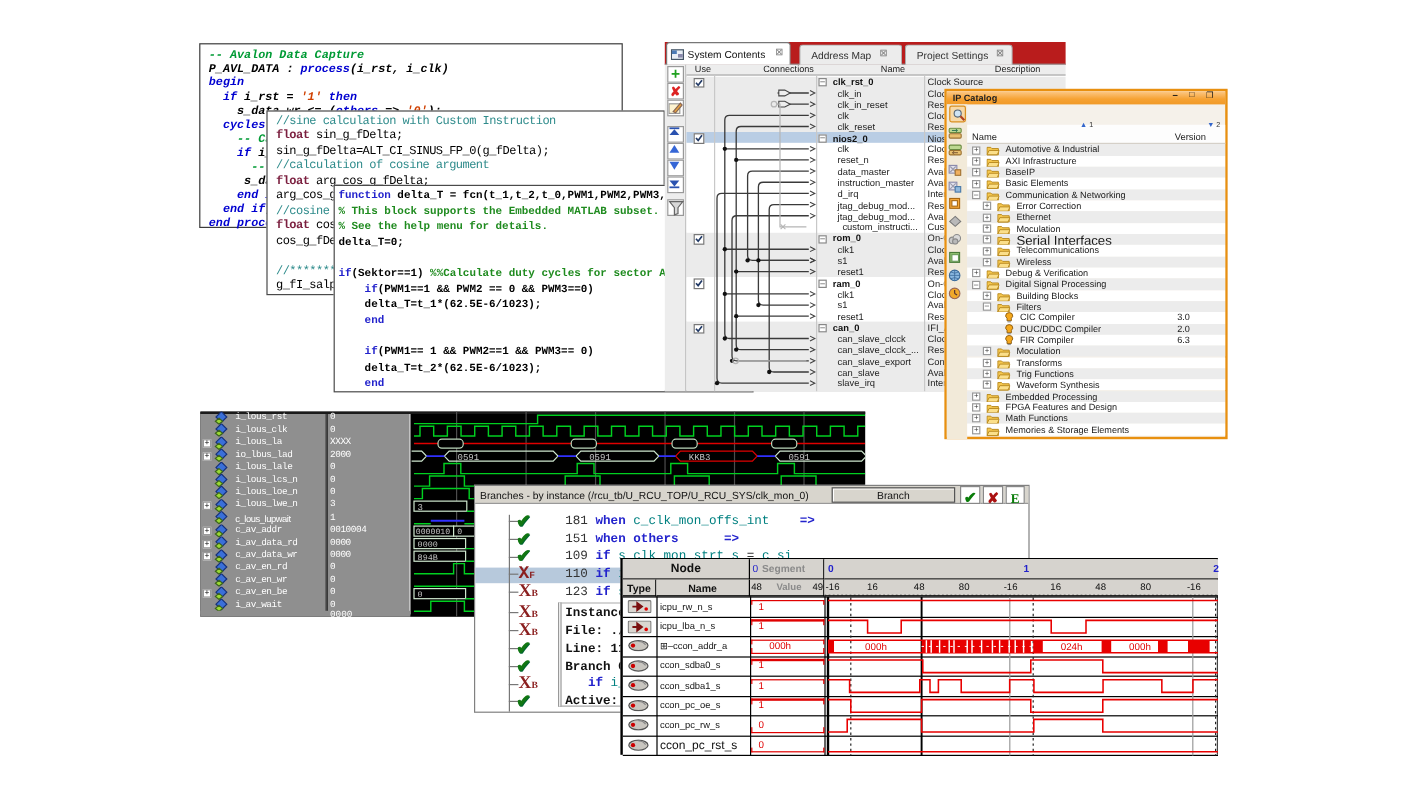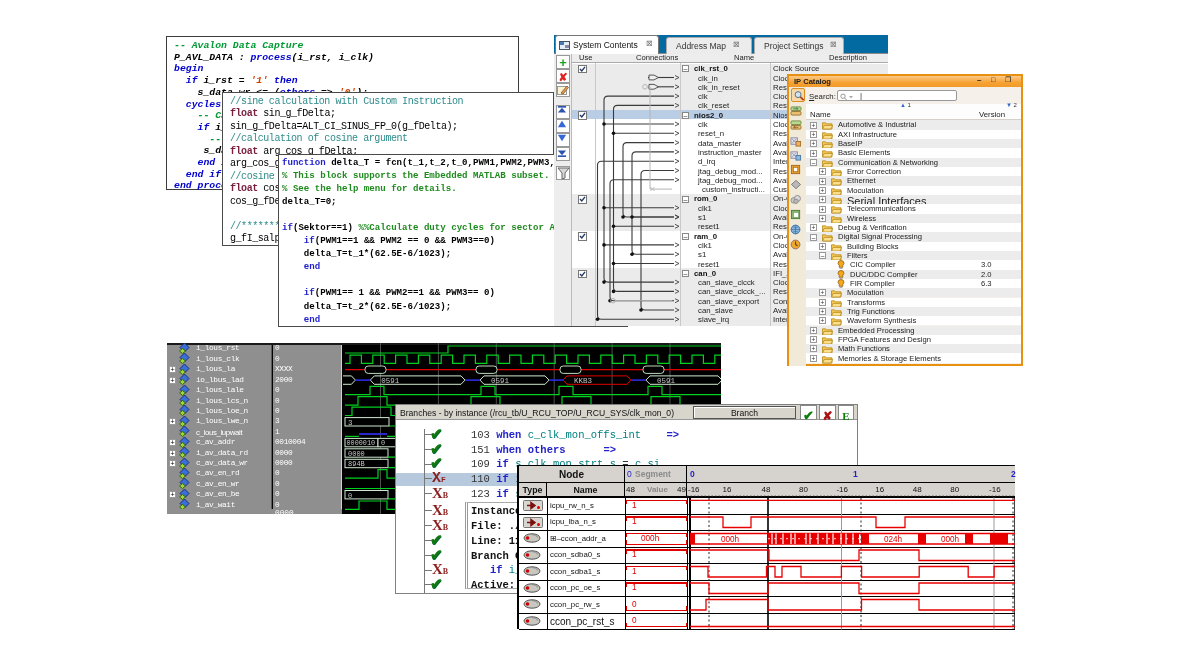--- a/index.html
+++ b/index.html
@@ -54,7 +54,7 @@
     <span style="color:#2222cc;">end</span></pre>
   </div>
 <div class="abs" style="left:554px;top:35px;width:334px;height:291px;background:#fff;z-index:4;border-bottom:1px solid #999">
-<div class="abs" style="left:0;top:0;width:334px;height:19px;border-bottom:1px solid #8a8a8a;background:#0369a1">
+<div class="abs" style="left:0;top:0;width:334px;height:19px;border-bottom:1px solid #8a8a8a;background:#b91c1c">
 <div class="abs" style="left:1px;top:0;width:104px;height:19px;background:#fff;border:1px solid #777;border-bottom:none;border-radius:3px 3px 0 0">
  <svg class="abs" style="left:3px;top:4px" width="11" height="11" viewBox="0 0 11 11">
           <rect x="0.5" y="1.5" width="10" height="8" fill="#e8eef5" stroke="#456"></rect>

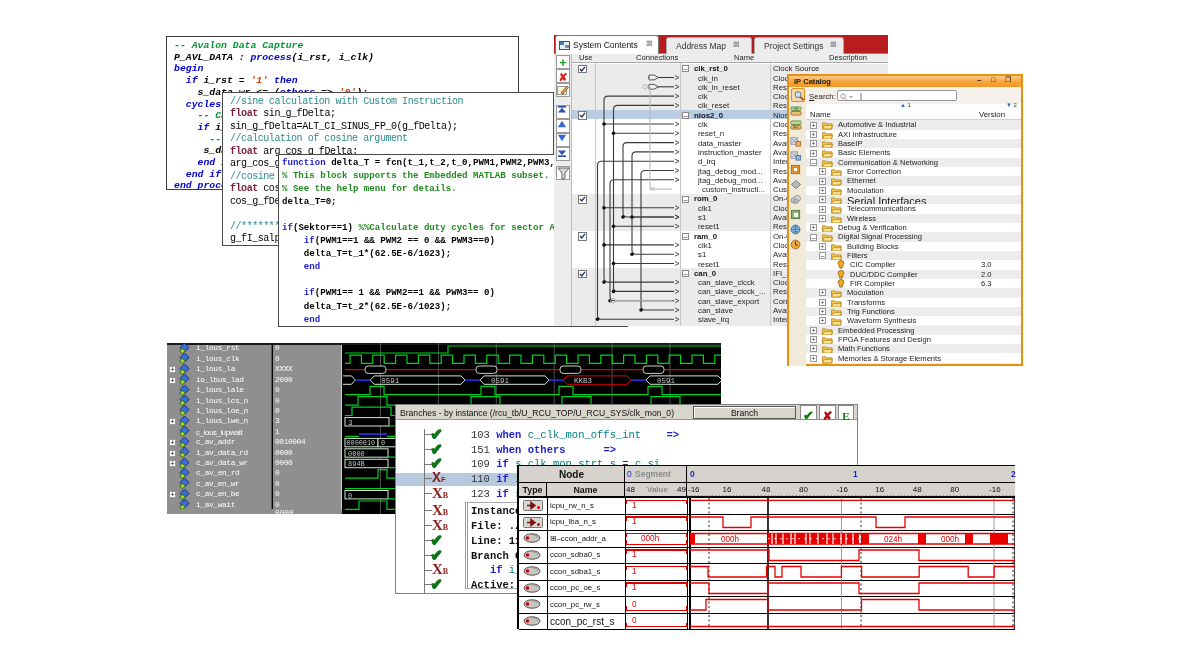--- a/index.html
+++ b/index.html
@@ -280,17 +280,6 @@
 <span class="abs" style="left:202px;top:0px;font-size:7px;color:#111">□</span>
 <span class="abs" style="left:216px;top:0px;font-size:7px;color:#111">❐</span>
 </div>
-<div class="abs" style="left:17px;top:11px;width:215px;height:17px;background:#f5f1ea">
-<span class="abs" style="left:3px;top:5px;font-size:7.8px;color:#222"><u>S</u>earch:</span>
-<div class="abs" style="left:31px;top:2.5px;width:120px;height:11px;background:#fff;border:1px solid #999;border-radius:2px">
- <svg class="abs" style="left:2px;top:2px" width="14" height="8" viewBox="0 0 14 8">
-          <circle cx="3" cy="3.2" r="2.2" fill="none" stroke="#999"></circle>
-          <line x1="4.6" y1="4.8" x2="6.5" y2="7" stroke="#999"></line>
-          <path d="M9 3 l2 2.5 2,-2.5" fill="#aaa"></path>
-        </svg>
- <span class="abs" style="left:22px;top:0px;font-size:8px;color:#333">|</span>
-</div>
-</div>
 <div class="abs" style="left:0;top:11px;width:17px;height:279px;background:#f2ead9"></div>
 <div class="abs" style="left:1px;top:12px;width:15px;height:15px">
       <div class="abs" style="left:1px;top:0;width:14px;height:14px;border:1px solid #d98e1e;background:#f7d9a8;border-radius:2px">

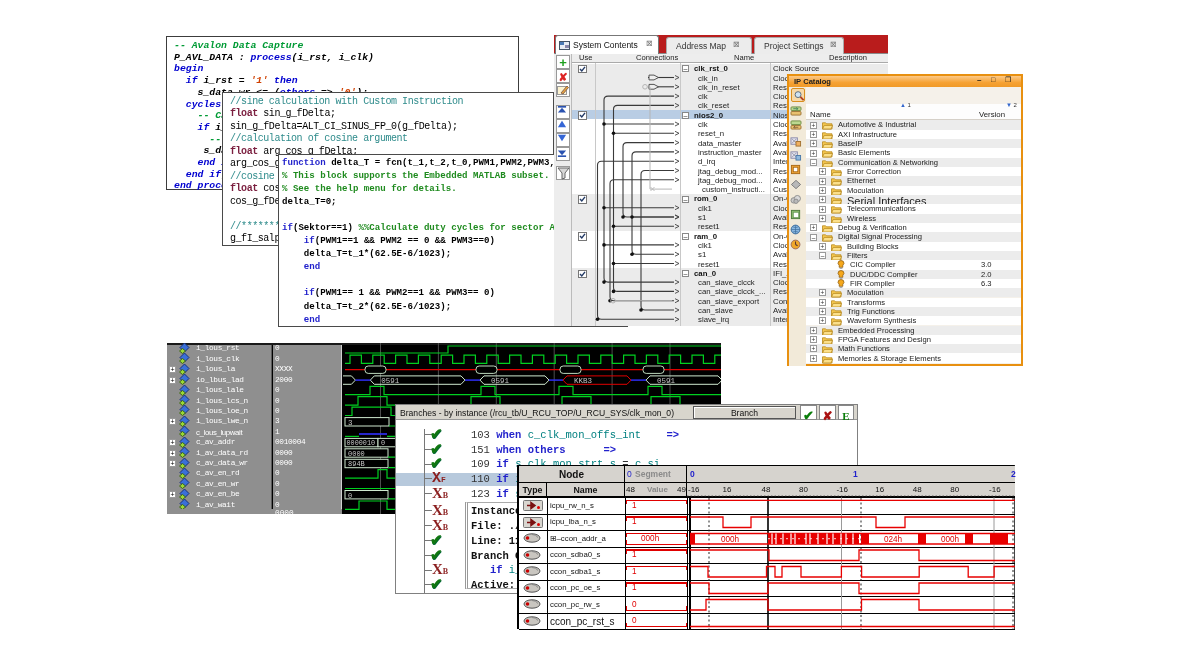--- a/index.html
+++ b/index.html
@@ -805,7 +805,7 @@
 <div class="abs" style="left:28px;top:24px;width:1px;height:164px;background:#777"></div>
 <div class="abs" style="left:28px;top:29.2px;width:8px;height:1px;background:#777"></div>
 <span class="t" style="left:34px;top:19.7px;font-size:15px;font-weight:bold;color:#117711;text-shadow:0.6px 0.6px 0 #063">✔</span>
-<span class="t" style="left:75px;top:23.7px;font-family:'Liberation Mono',monospace;font-size:10.5px;color:#111"><span style="color:#333">103</span> <b style="color:#2222cc">when</b> <span style="color:#008080">c_clk_mon_offs_int</span>&nbsp;&nbsp;&nbsp;&nbsp;<b style="color:#2222cc">=&gt;</b></span>
+<span class="t" style="left:75px;top:23.7px;font-family:'Liberation Mono',monospace;font-size:10.5px;color:#111"><span style="color:#333">181</span> <b style="color:#2222cc">when</b> <span style="color:#008080">c_clk_mon_offs_int</span>&nbsp;&nbsp;&nbsp;&nbsp;<b style="color:#2222cc">=&gt;</b></span>
 <div class="abs" style="left:28px;top:44.0px;width:8px;height:1px;background:#777"></div>
 <span class="t" style="left:34px;top:34.5px;font-size:15px;font-weight:bold;color:#117711;text-shadow:0.6px 0.6px 0 #063">✔</span>
 <span class="t" style="left:75px;top:38.5px;font-family:'Liberation Mono',monospace;font-size:10.5px;color:#111"><span style="color:#333">151</span> <b style="color:#2222cc">when</b> <b style="color:#2222cc">others</b>&nbsp;&nbsp;&nbsp;&nbsp;&nbsp;&nbsp;<b style="color:#2222cc">=&gt;</b></span>

